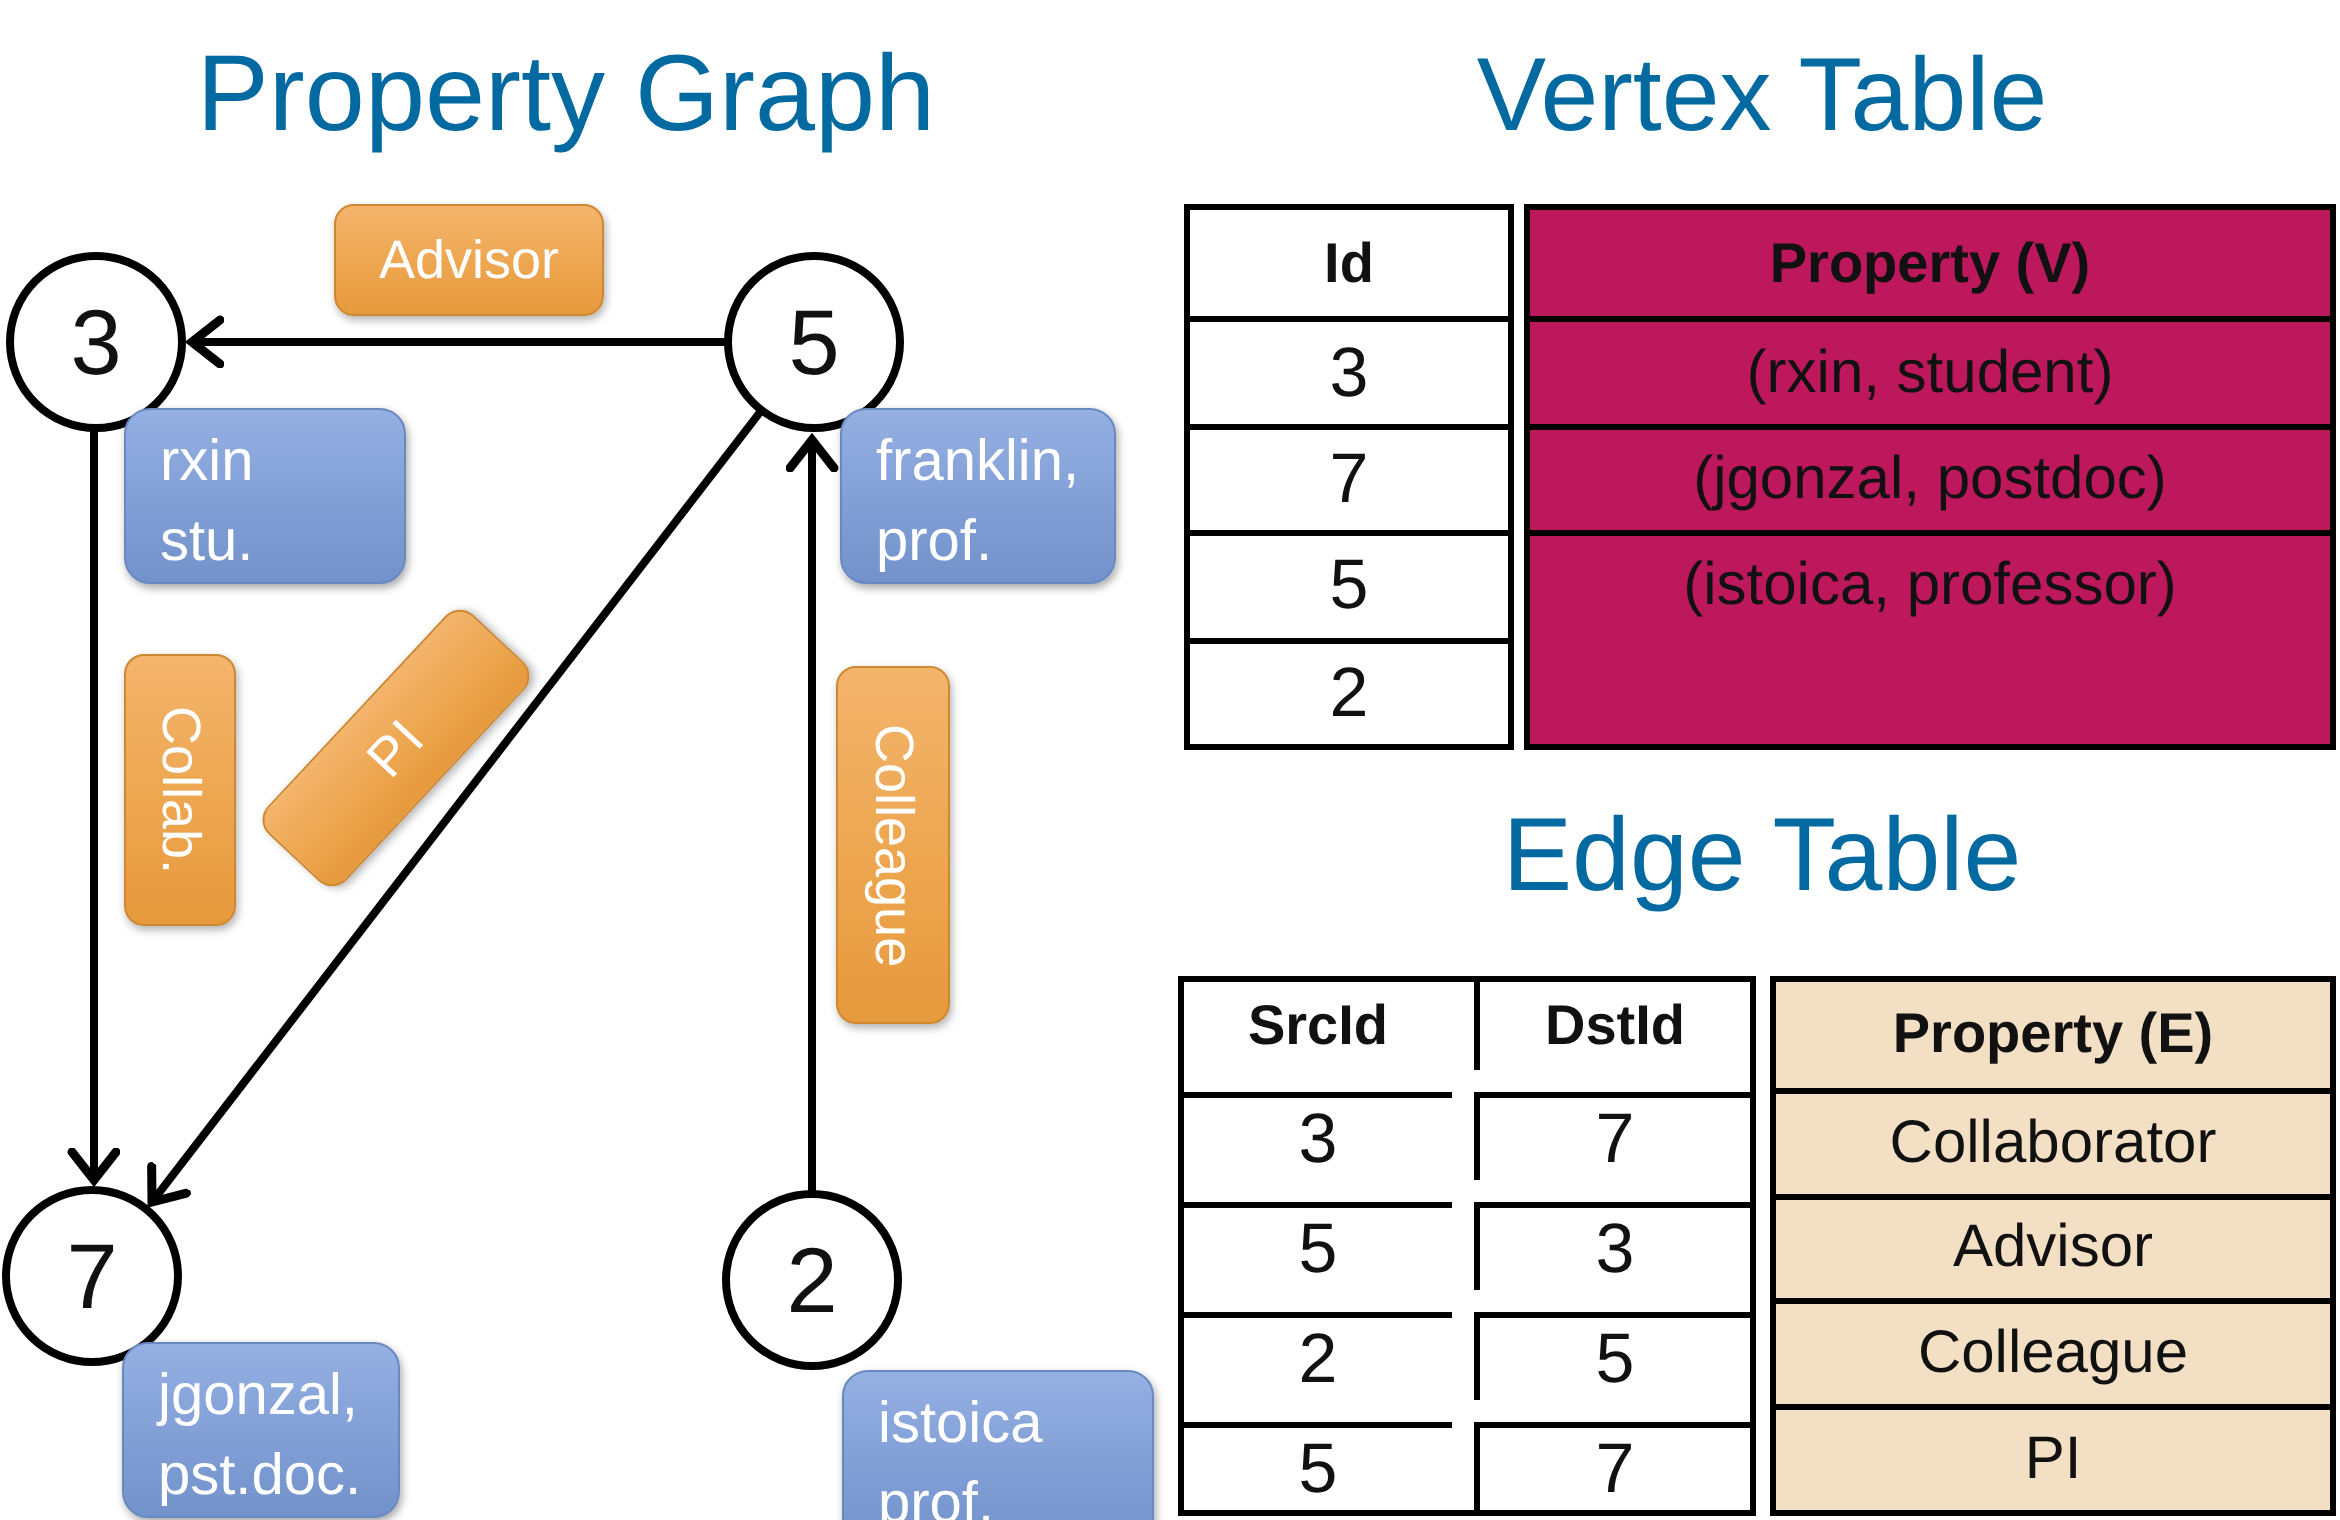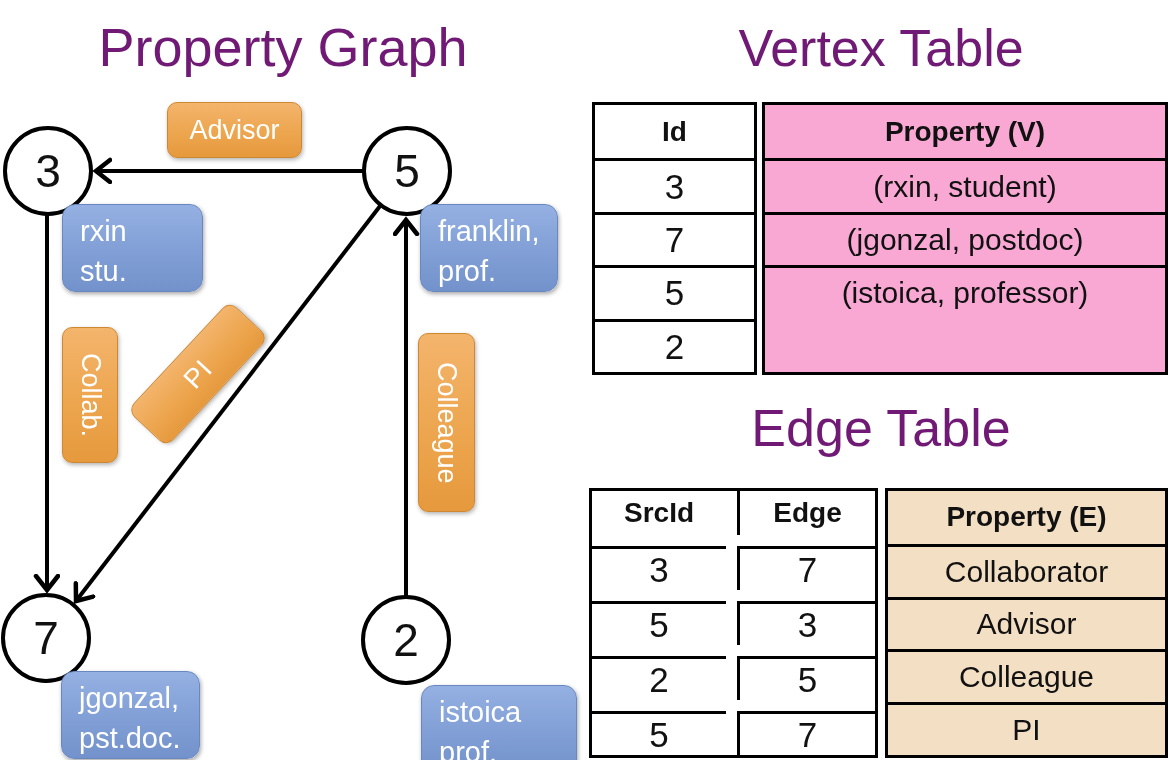--- a/index.html
+++ b/index.html
@@ -9,7 +9,7 @@
   }
   
   .big-title{
-    position:absolute;text-align:center;font-weight:300;color:#701a75;
+    position:absolute;text-align:center;font-weight:300;color:#0369a1;
     letter-spacing:0px;white-space:nowrap;
   }
   #g-title{left:0;width:566px;top:16px;font-size:54px;}

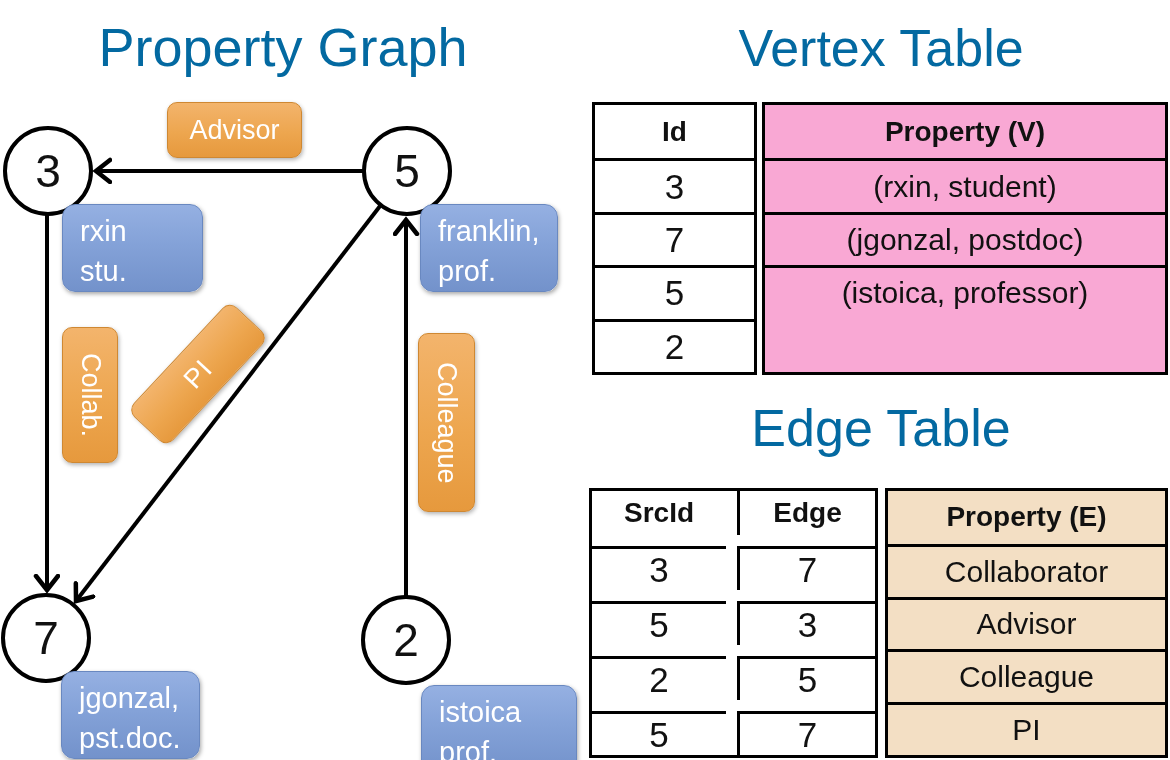--- a/index.html
+++ b/index.html
@@ -52,7 +52,7 @@
   .cell.bl{border-left:3px solid #000;}
   .cell.head{font-weight:bold;font-size:28px;}
   .cell.num{font-size:35px;font-weight:300;}
-  .bluebg{background:#f9a8d4;}
+  .bluebg{background:#be185d;}
   .tanbg{background:#f3dfc4;}
   #vt-id{left:592px;top:102px;width:165px;height:273px;}
   #vt-prop{left:762px;top:102px;width:406px;height:273px;}

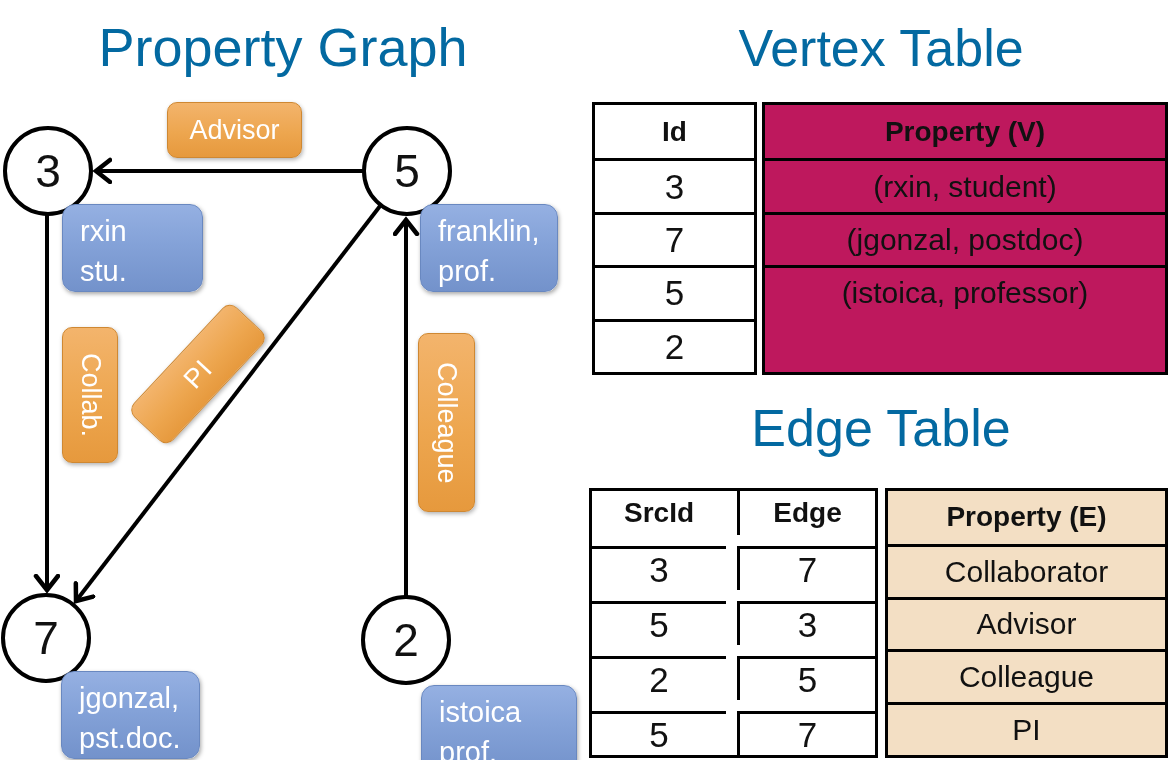--- a/index.html
+++ b/index.html
@@ -142,7 +142,7 @@
 
   <div id="et-left" class="tbl two">
     <div class="cell head nt">SrcId</div>
-    <div class="cell head nt bl">Edge</div>
+    <div class="cell head nt bl">DstId</div>
     <div class="cell num">3</div>
     <div class="cell num bl">7</div>
     <div class="cell num">5</div>

